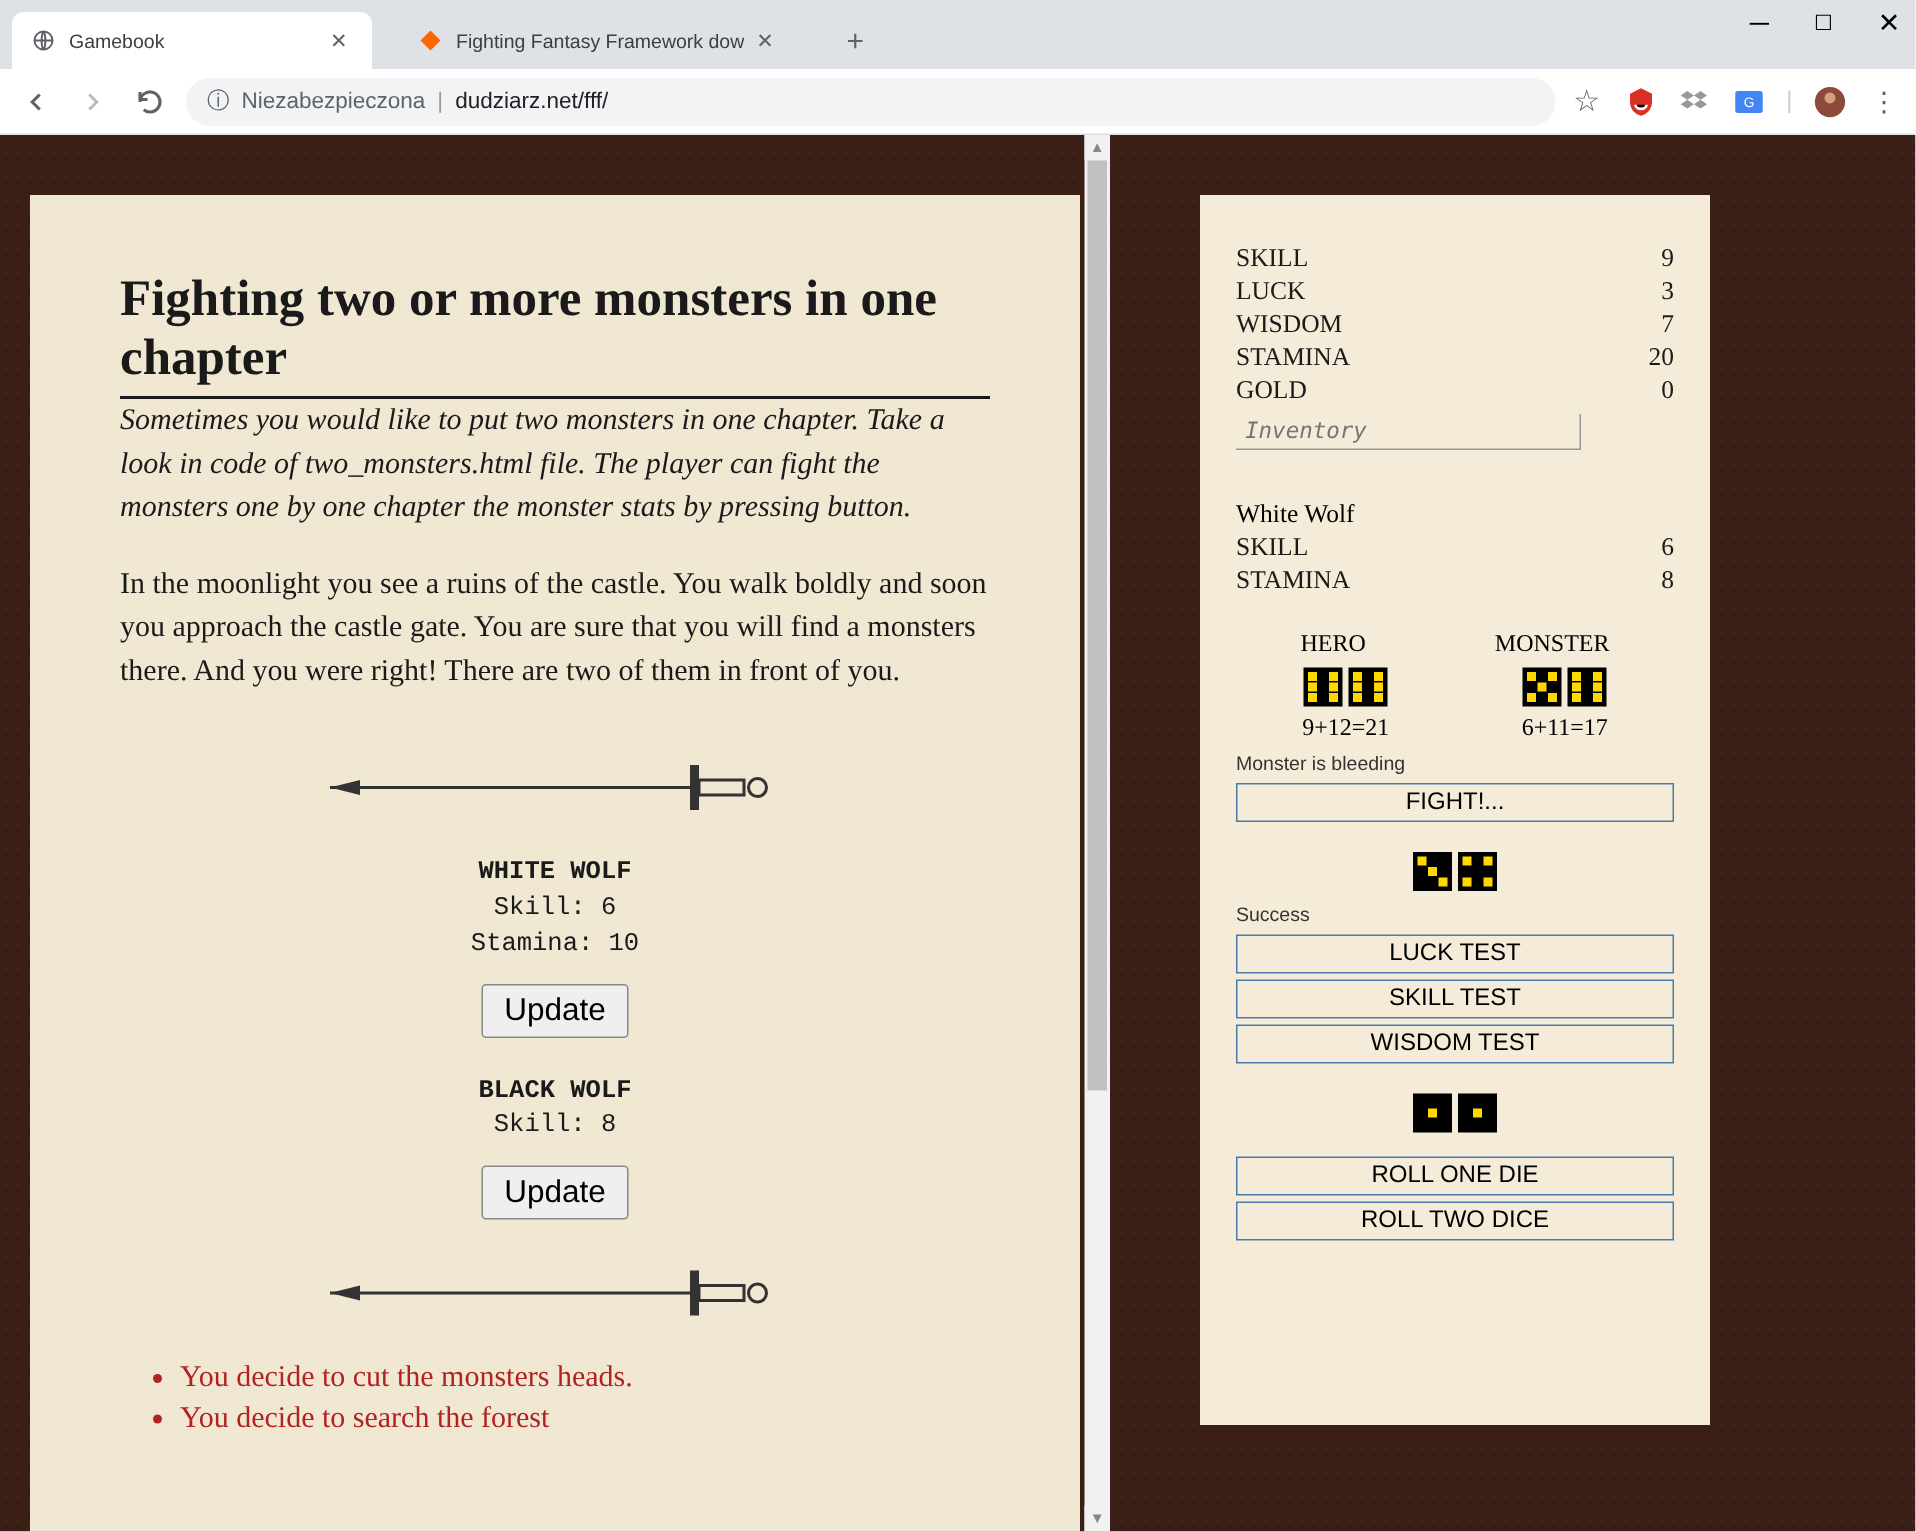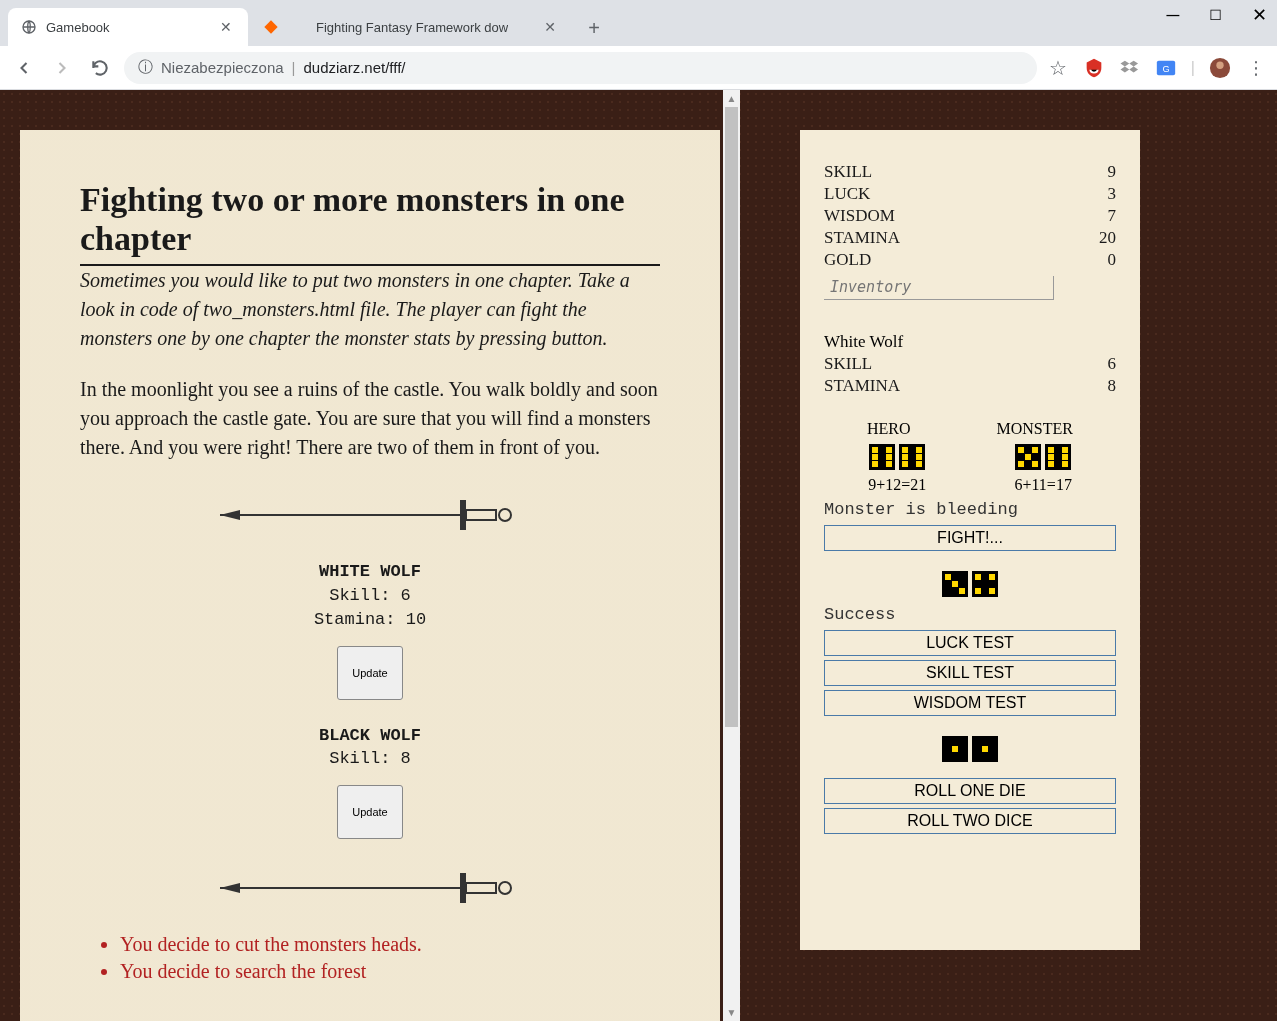--- a/index.html
+++ b/index.html
@@ -7,7 +7,7 @@
 
 
 .tabbar { height: 46px; background: #dee1e6; display: flex; align-items: flex-end; padding-left: 8px; position: relative; }
-.tab { height: 38px; background: #fff; border-radius: 8px 8px 0 0; display: flex; align-items: center; padding: 0 12px; margin-right: 2px; min-width: 240px; font-size: 13px; color: #3c4043; }
+.tab { height: 38px; background: #fff; border-radius: 8px 8px 0 0; display: flex; align-items: center; padding: 0 12px; margin-right: 18px; min-width: 240px; font-size: 13px; color: #3c4043; }
 .tab.inactive { background: #dee1e6; gap: 28px; }
 .tab-favicon { width: 18px; height: 18px; margin-right: 8px; display: flex; align-items: center; justify-content: center; }
 .tab-title { flex: 1; white-space: nowrap; overflow: hidden; text-overflow: ellipsis; }

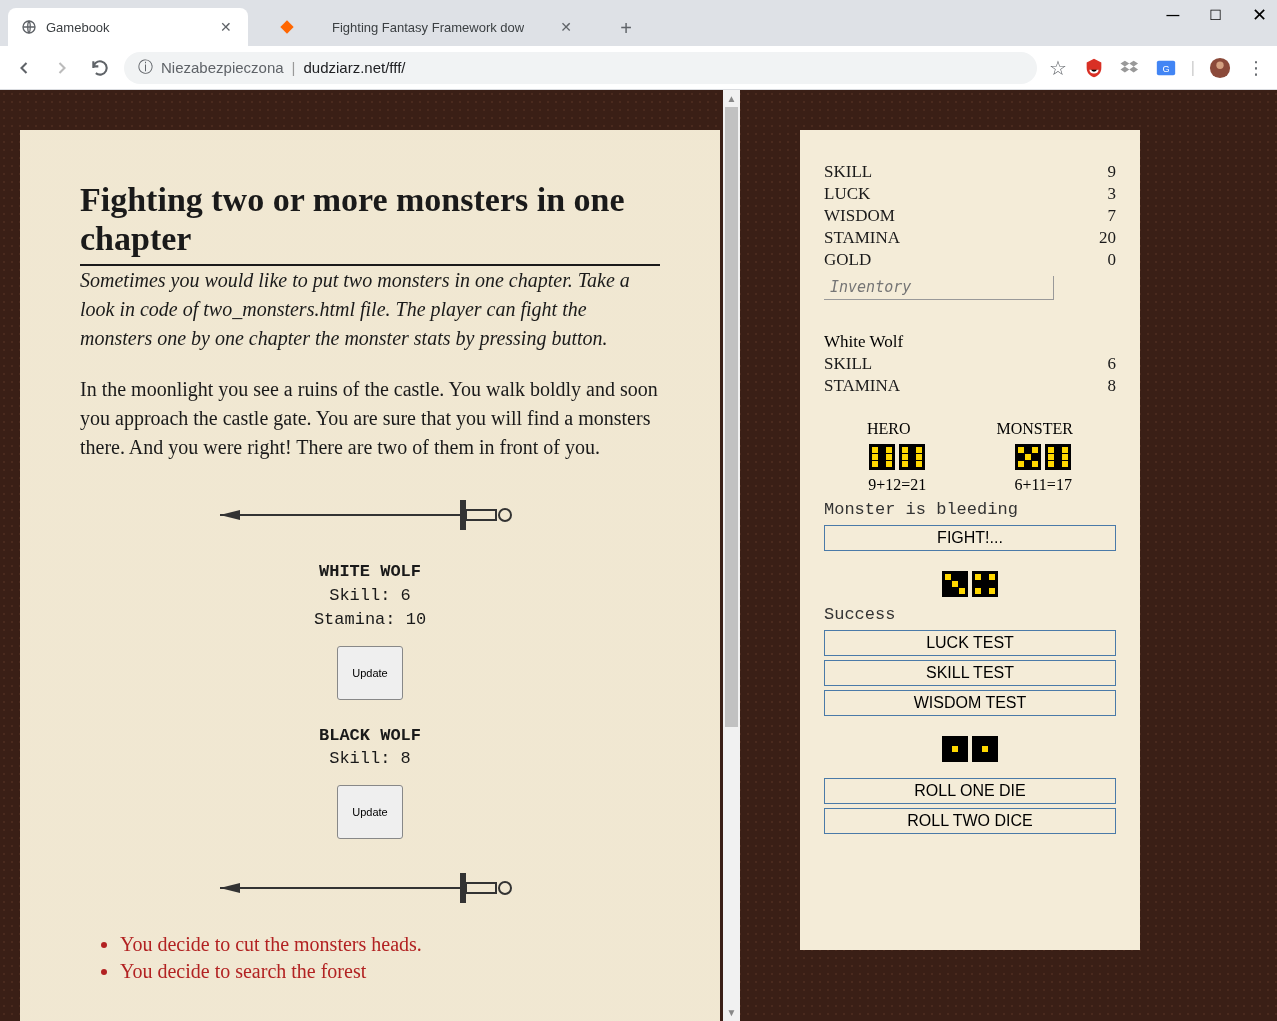--- a/index.html
+++ b/index.html
@@ -8,7 +8,7 @@
 
 .tabbar { height: 46px; background: #dee1e6; display: flex; align-items: flex-end; padding-left: 8px; position: relative; }
 .tab { height: 38px; background: #fff; border-radius: 8px 8px 0 0; display: flex; align-items: center; padding: 0 12px; margin-right: 18px; min-width: 240px; font-size: 13px; color: #3c4043; }
-.tab.inactive { background: #dee1e6; gap: 28px; }
+.tab.inactive { background: #dee1e6; }
 .tab-favicon { width: 18px; height: 18px; margin-right: 8px; display: flex; align-items: center; justify-content: center; }
 .tab-title { flex: 1; white-space: nowrap; overflow: hidden; text-overflow: ellipsis; }
 .tab-close { width: 16px; height: 16px; color: #5f6368; margin-left: 8px; font-size: 14px; }

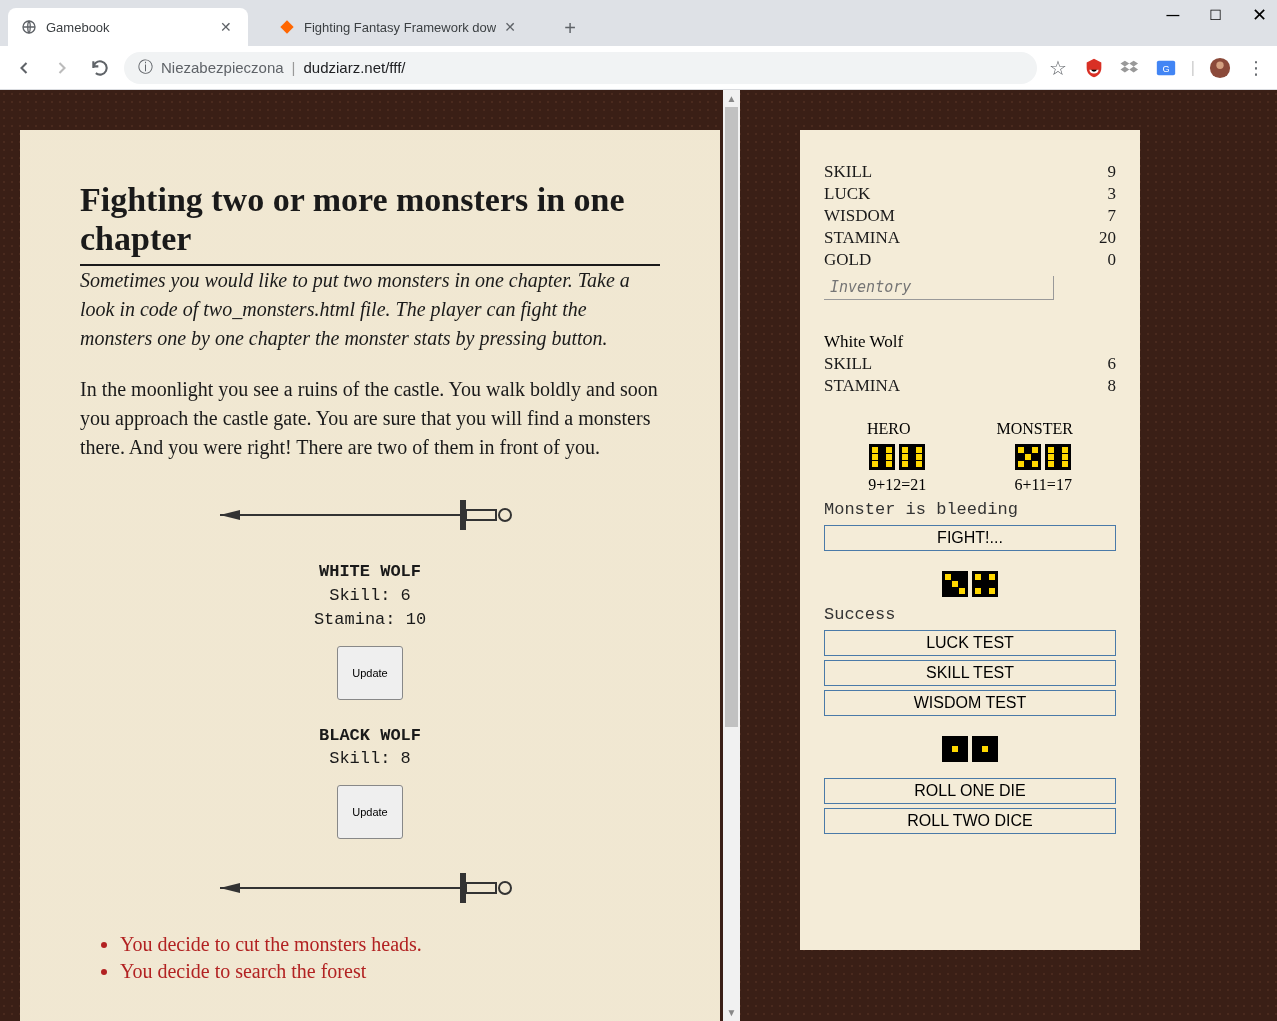--- a/index.html
+++ b/index.html
@@ -37,7 +37,7 @@
 .page { margin: 40px 20px 0 20px; background: #f4ecd8; background-image: linear-gradient(rgba(200,180,140,0.08), rgba(200,180,140,0.08)); padding: 50px 60px; font-family: Georgia, 'Times New Roman', serif; min-height: 1050px; }
 .page h1 { font-size: 34px; font-weight: bold; color: #1a1a1a; border-bottom: 2px solid #1a1a1a; padding-bottom: 6px; line-height: 1.15; }
 .page .intro { font-style: italic; font-size: 20px; color: #1a1a1a; line-height: 1.45; margin-bottom: 22px; }
-.page .body-text { font-size: 20px; color: #1a1a1a; line-height: 1.45; margin-bottom: 28px; }
+.page .body-text { font-size: 20px; color: #1a1a1a; line-height: 1.45; margin-bottom: 38px; }
 .sword { display: block; margin: 20px auto; width: 320px; height: 50px; }
 .monster-block { text-align: center; font-family: 'Courier New', monospace; font-size: 17px; color: #1a1a1a; margin: 10px 0; line-height: 1.4; }
 .monster-block .mname { font-weight: bold; }

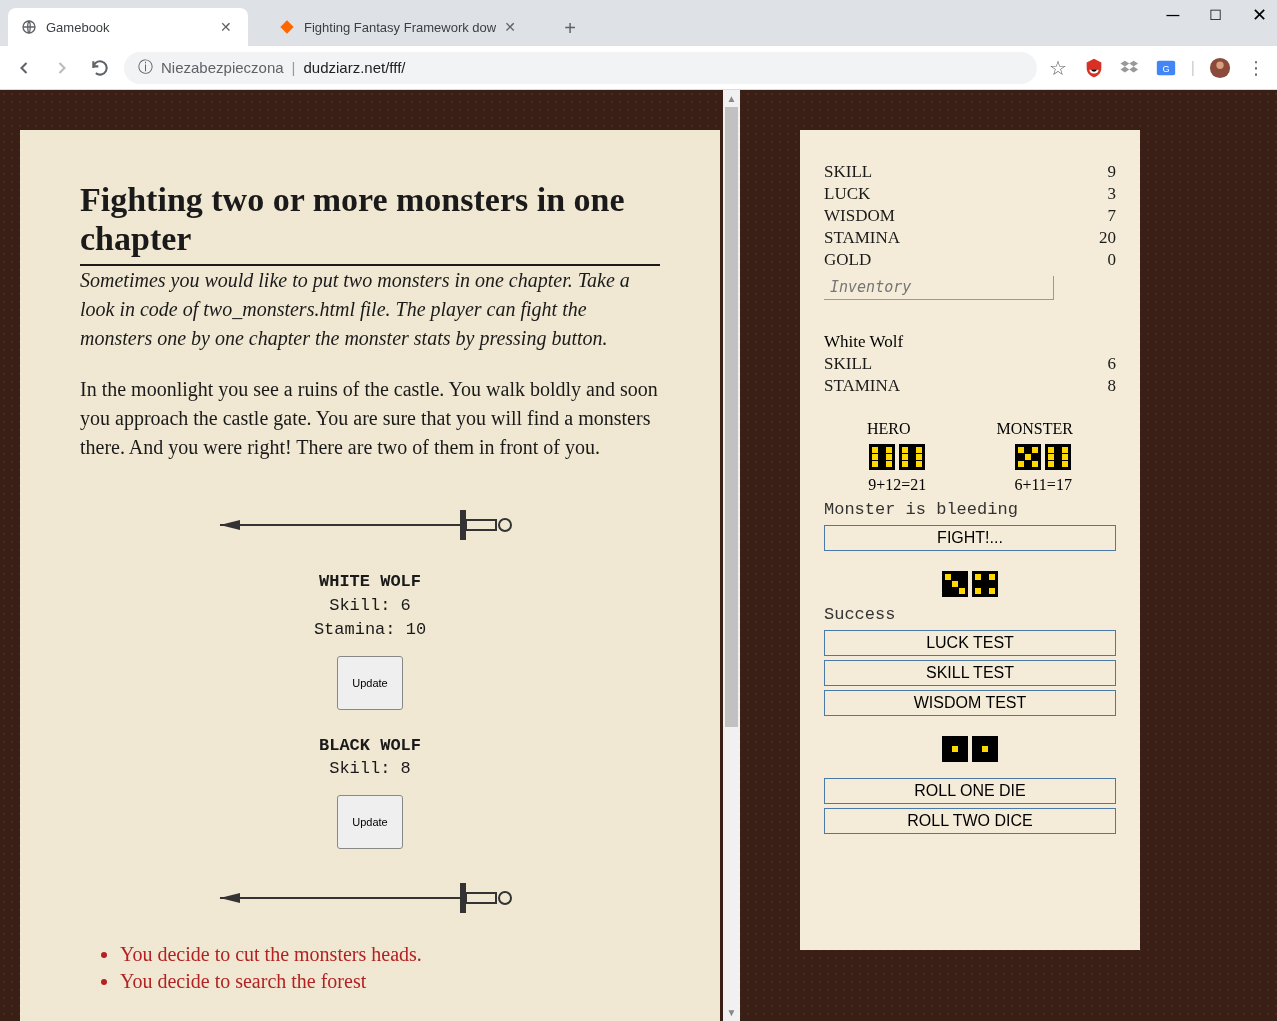--- a/index.html
+++ b/index.html
@@ -61,7 +61,7 @@
 .die { width: 26px; height: 26px; background: #000; position: relative; }
 .pip { position: absolute; width: 6px; height: 6px; background: #ffd800; }
 .calc-row { display: flex; justify-content: space-around; font-size: 16px; margin: 4px 0; }
-.status-msg { font-size: 17px; color: #333; margin: 6px 0 4px 0; font-family: Liberation Mono, monospace; }
+.status-msg { font-size: 13px; color: #333; margin: 6px 0 4px 0; font-family: Liberation Sans, sans-serif; }
 .game-btn { width: 100%; padding: 3px; font-size: 16px; font-family: Liberation Sans, sans-serif; background: #f4ecd8; border: 1px solid #4a7aa8; margin: 2px 0; }
 .btn-group { margin: 2px 0 18px 0; }
 .dice-center { display: flex; justify-content: center; gap: 4px; margin: 18px 0 8px 0; }

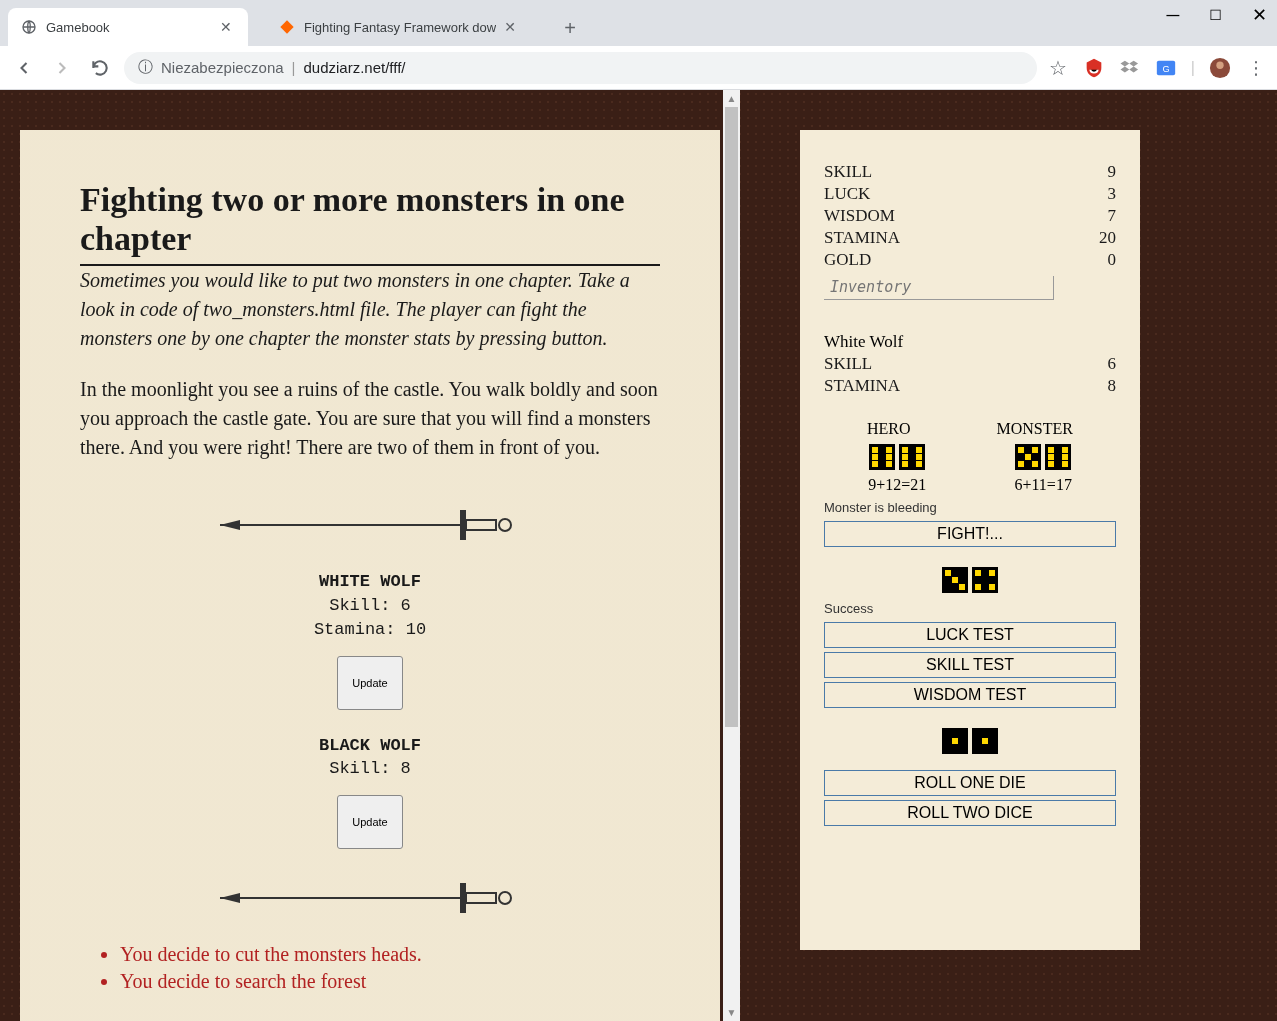--- a/index.html
+++ b/index.html
@@ -41,7 +41,7 @@
 .sword { display: block; margin: 20px auto; width: 320px; height: 50px; }
 .monster-block { text-align: center; font-family: 'Courier New', monospace; font-size: 17px; color: #1a1a1a; margin: 10px 0; line-height: 1.4; }
 .monster-block .mname { font-weight: bold; }
-.update-btn { display: block; margin: 14px auto 24px auto; padding: 20px 14px; font-size: 11px; background: #efefef; border: 1px solid #888; border-radius: 3px; font-family: Arial, sans-serif; }
+.update-btn { display: block; margin: 14px auto 24px auto; padding: 5px 14px; font-size: 21px; background: #efefef; border: 1px solid #888; border-radius: 3px; font-family: Arial, sans-serif; }
 .choices { margin: 20px 0 0 40px; }
 .choices li { color: #b22222; font-size: 20px; font-family: Georgia, serif; margin: 4px 0; list-style: disc; }
 

